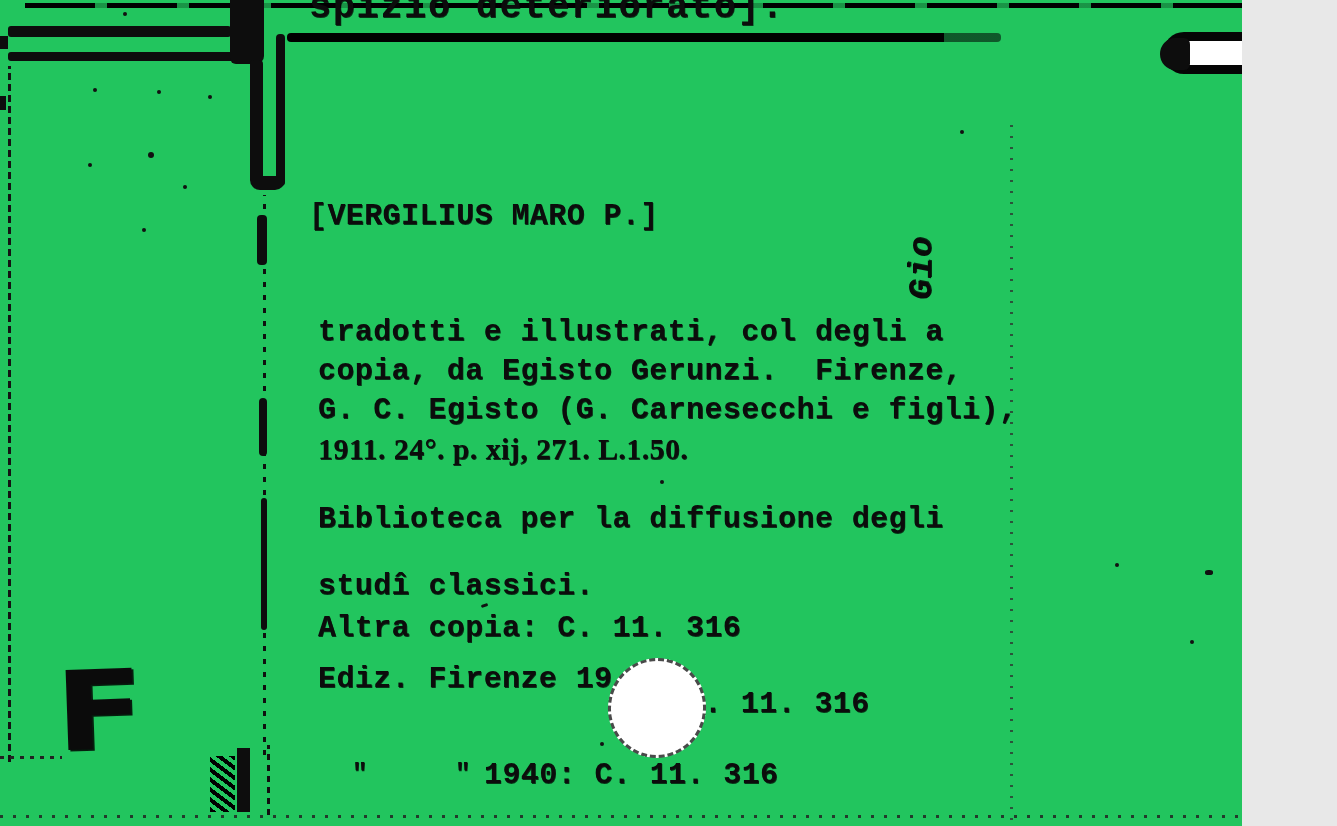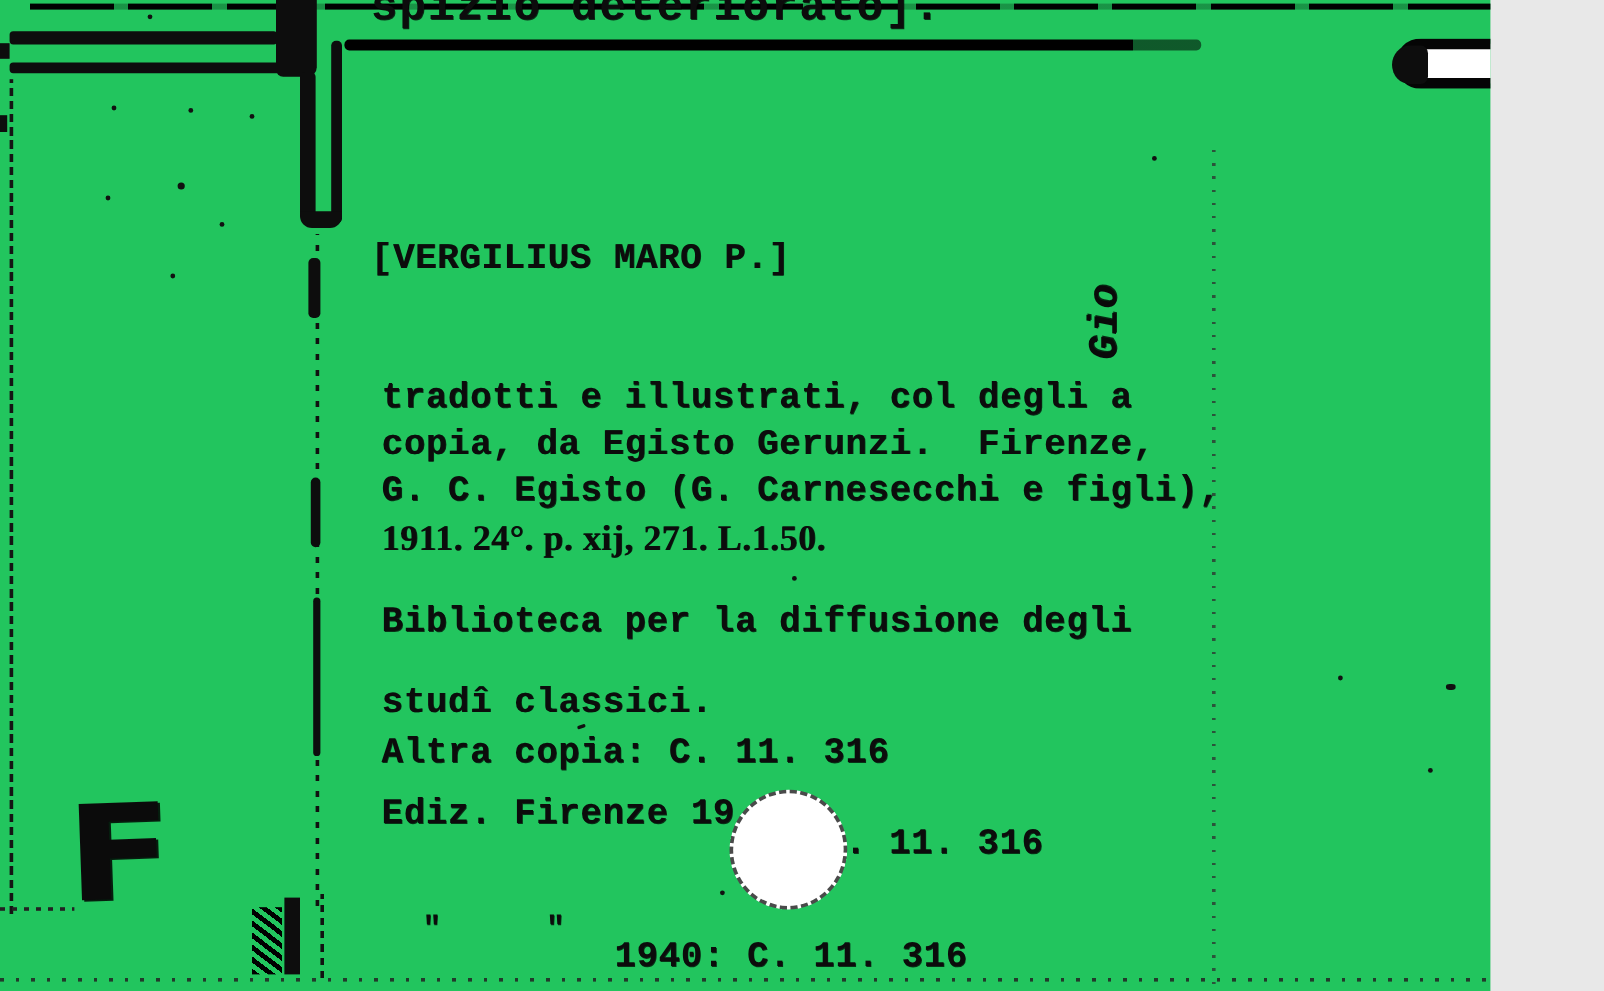--- a/index.html
+++ b/index.html
@@ -36,7 +36,7 @@
   .ediz-suf{top:687px;left:704px;}
   .ditto-q1{top:760px;left:352px;font-size:26px;}
   .ditto-q2{top:760px;left:455px;font-size:26px;}
-  .ditto-tx{top:758px;left:512px;margin-top:23px;}
+  .ditto-tx{top:758px;left:484px;}
   .gio{
     top:300px;left:903px;
     font:italic 700 34px "Liberation Mono","DejaVu Sans Mono",monospace;

